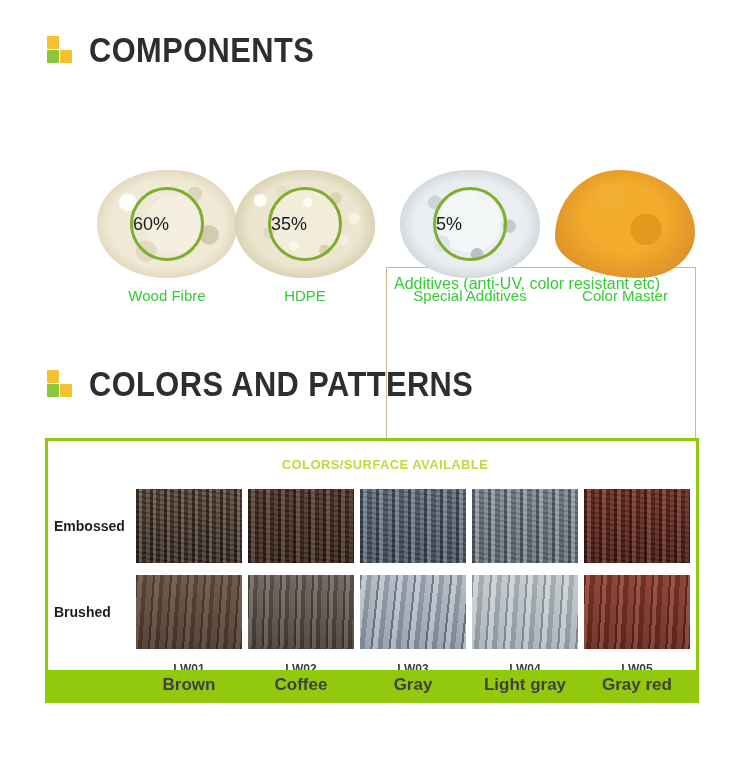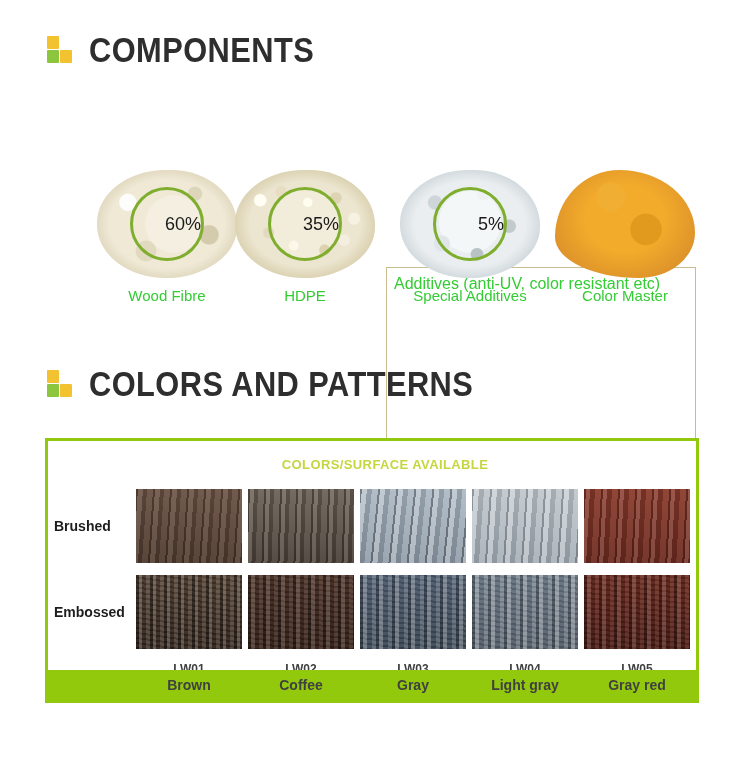--- a/index.html
+++ b/index.html
@@ -99,7 +99,7 @@
     position: absolute; left: 50%; top: 50%;
     width: 74px; height: 74px; margin-left: -37px; margin-top: -37px;
     border: 3px solid #7FAE2F; border-radius: 50%;
-    display: flex; align-items: center; justify-content: flex-end;
+    display: flex; align-items: center; justify-content: flex-start;
   }
   .ring-pct {
     font-family: "Liberation Sans", sans-serif;

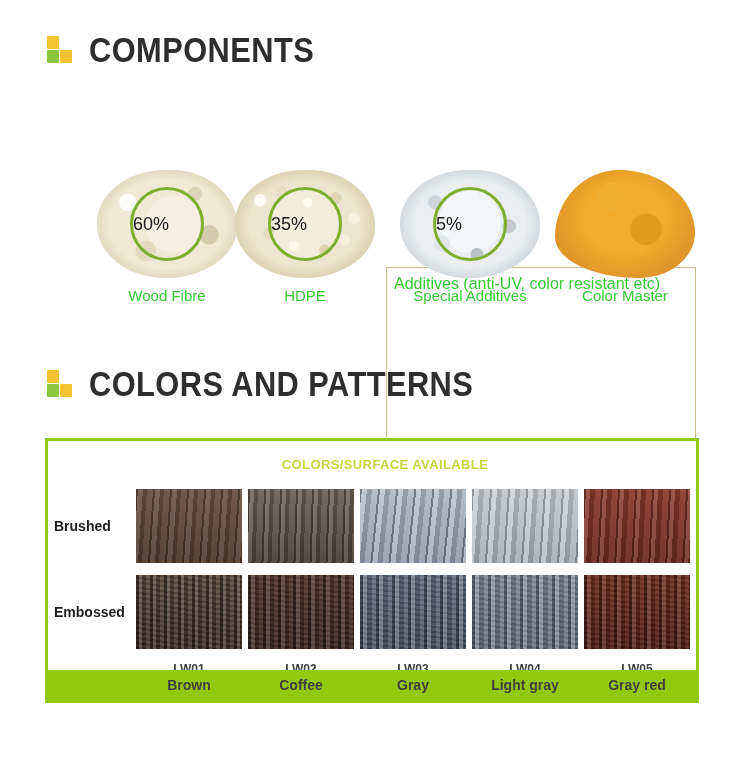--- a/index.html
+++ b/index.html
@@ -291,6 +291,17 @@
     <div class="grid">
 
       <div class="row">
+        <div class="row-label">Embossed</div>
+        <div class="swatches">
+          <div class="swatch sw-e1"></div>
+          <div class="swatch sw-e2"></div>
+          <div class="swatch sw-e3"></div>
+          <div class="swatch sw-e4"></div>
+          <div class="swatch sw-e5"></div>
+        </div>
+      </div>
+
+      <div class="row">
         <div class="row-label">Brushed</div>
         <div class="swatches">
           <div class="swatch sw-b1"></div>
@@ -298,17 +309,6 @@
           <div class="swatch sw-b3"></div>
           <div class="swatch sw-b4"></div>
           <div class="swatch sw-b5"></div>
-        </div>
-      </div>
-
-      <div class="row">
-        <div class="row-label">Embossed</div>
-        <div class="swatches">
-          <div class="swatch sw-e1"></div>
-          <div class="swatch sw-e2"></div>
-          <div class="swatch sw-e3"></div>
-          <div class="swatch sw-e4"></div>
-          <div class="swatch sw-e5"></div>
         </div>
       </div>
 

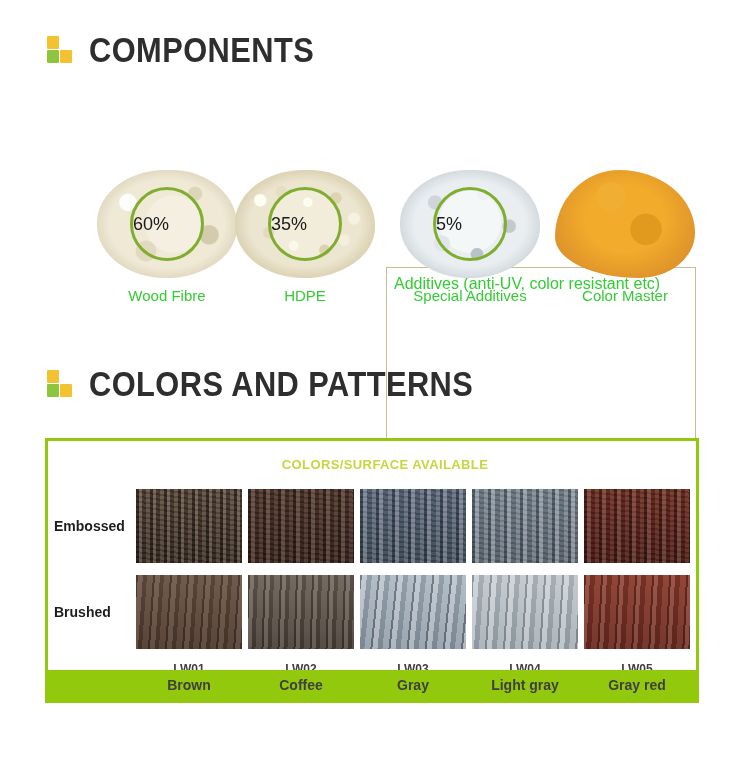--- a/index.html
+++ b/index.html
@@ -213,7 +213,7 @@
     flex: 1; text-align: center;
     font-size: 12px; font-weight: bold; color: #404040;
   }
-  .name-cell { font-size: 14px; }
+  .name-cell { font-size: 17px; }
   .name-row-full {
     position: absolute; left: 0; right: 0; bottom: 0;
     height: 30px; background: #93C90D;

